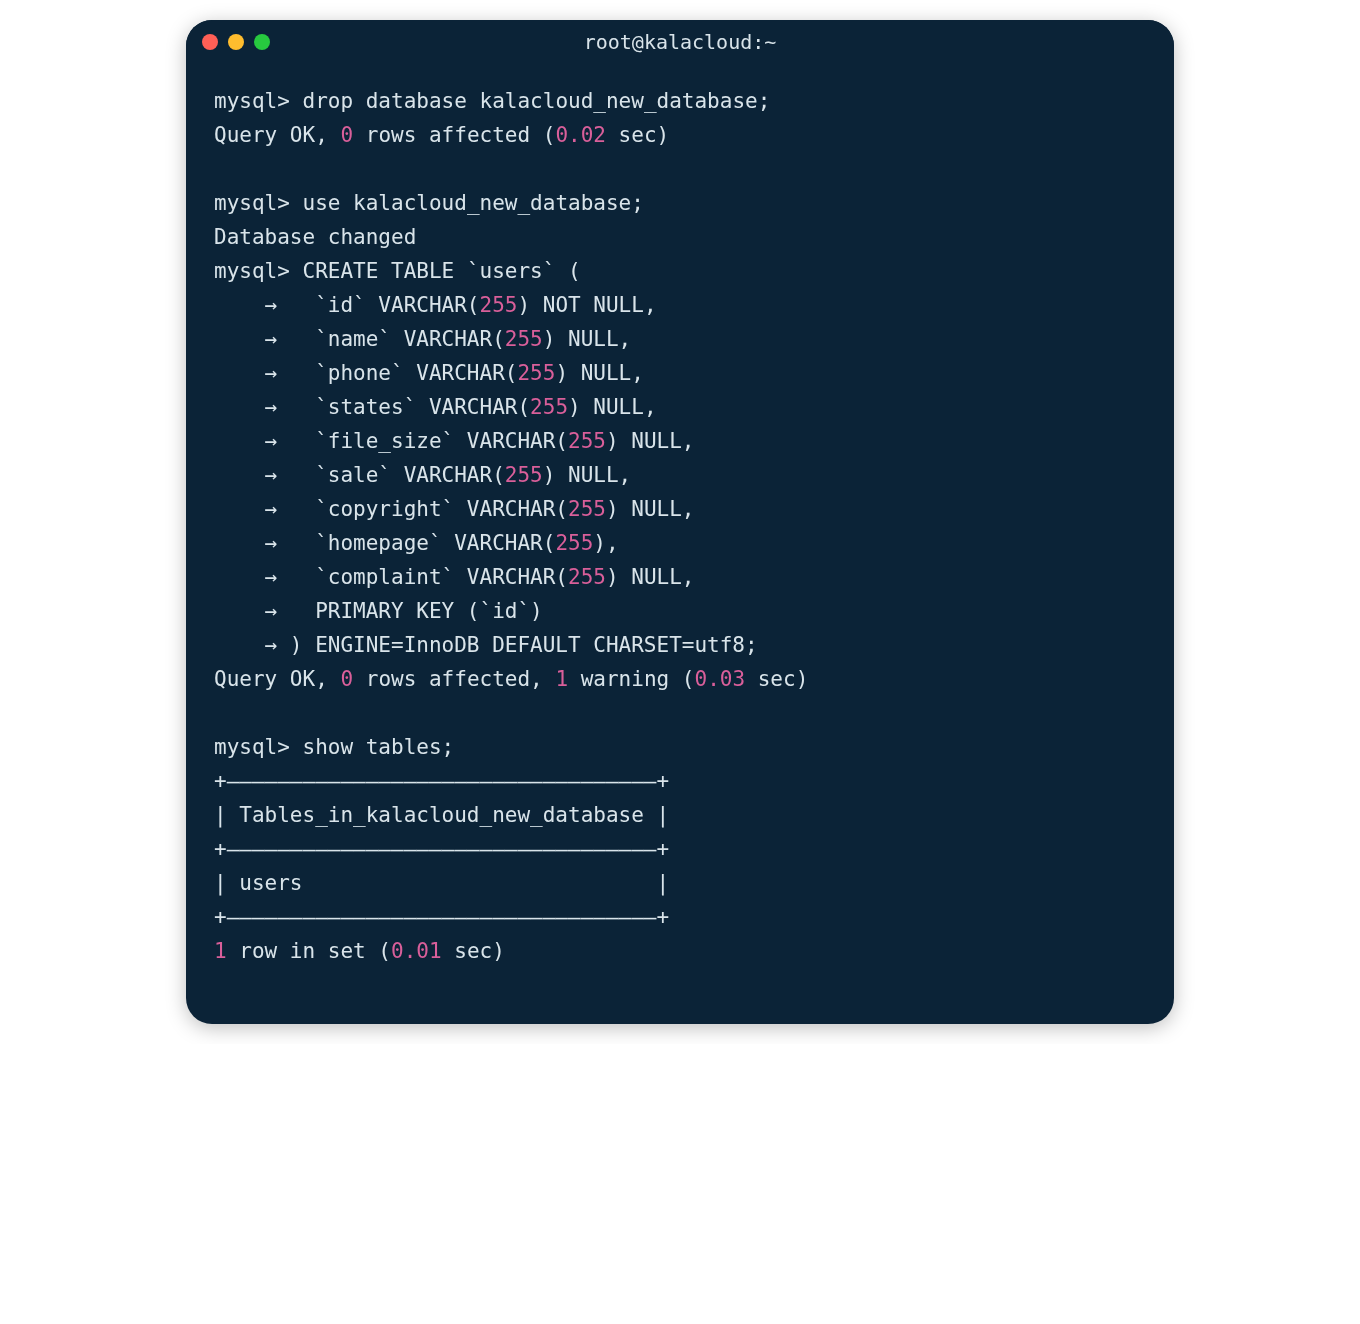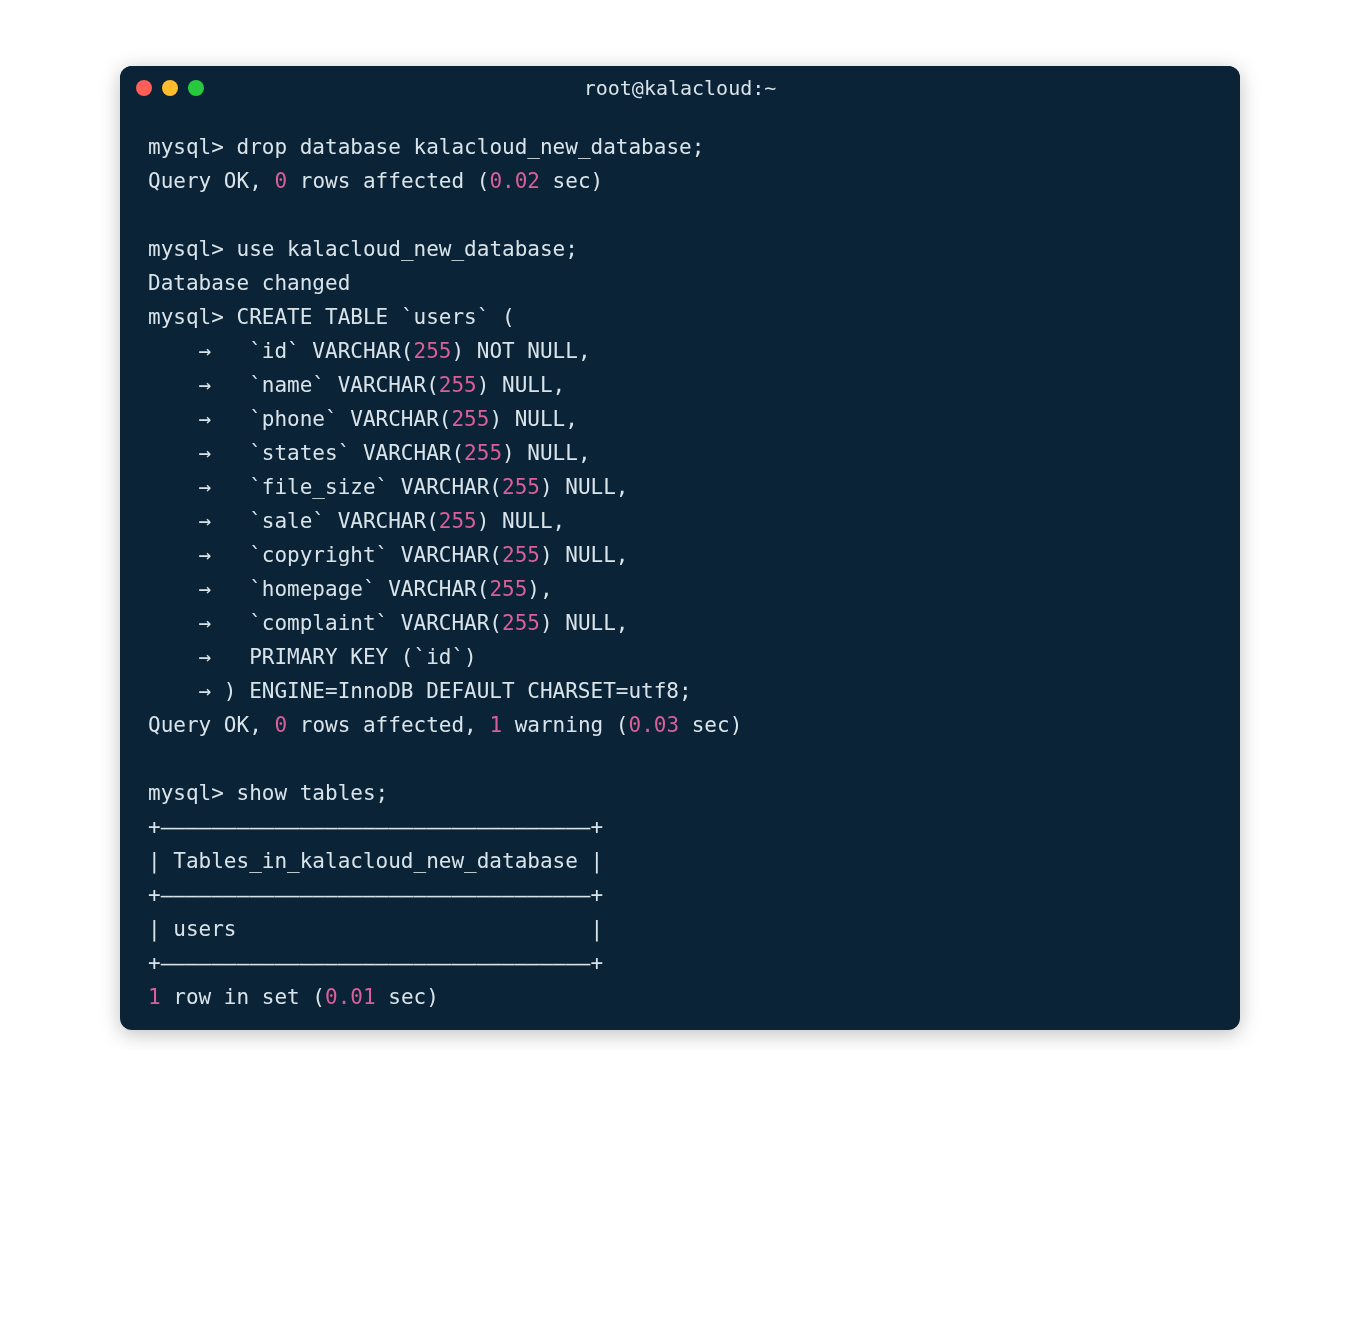--- a/index.html
+++ b/index.html
@@ -12,13 +12,12 @@
     padding: 20px;
   }
   .terminal-window {
-    width: 1120px;
+    width: 988px;
     background: #0b2337;
-    border-radius: 12px;
+    border-radius: 26px;
     overflow: hidden;
     box-shadow: 0 4px 20px rgba(0,0,0,0.25);
     position: relative;
-    margin-top: 46px;
   }
   .titlebar {
     height: 44px;

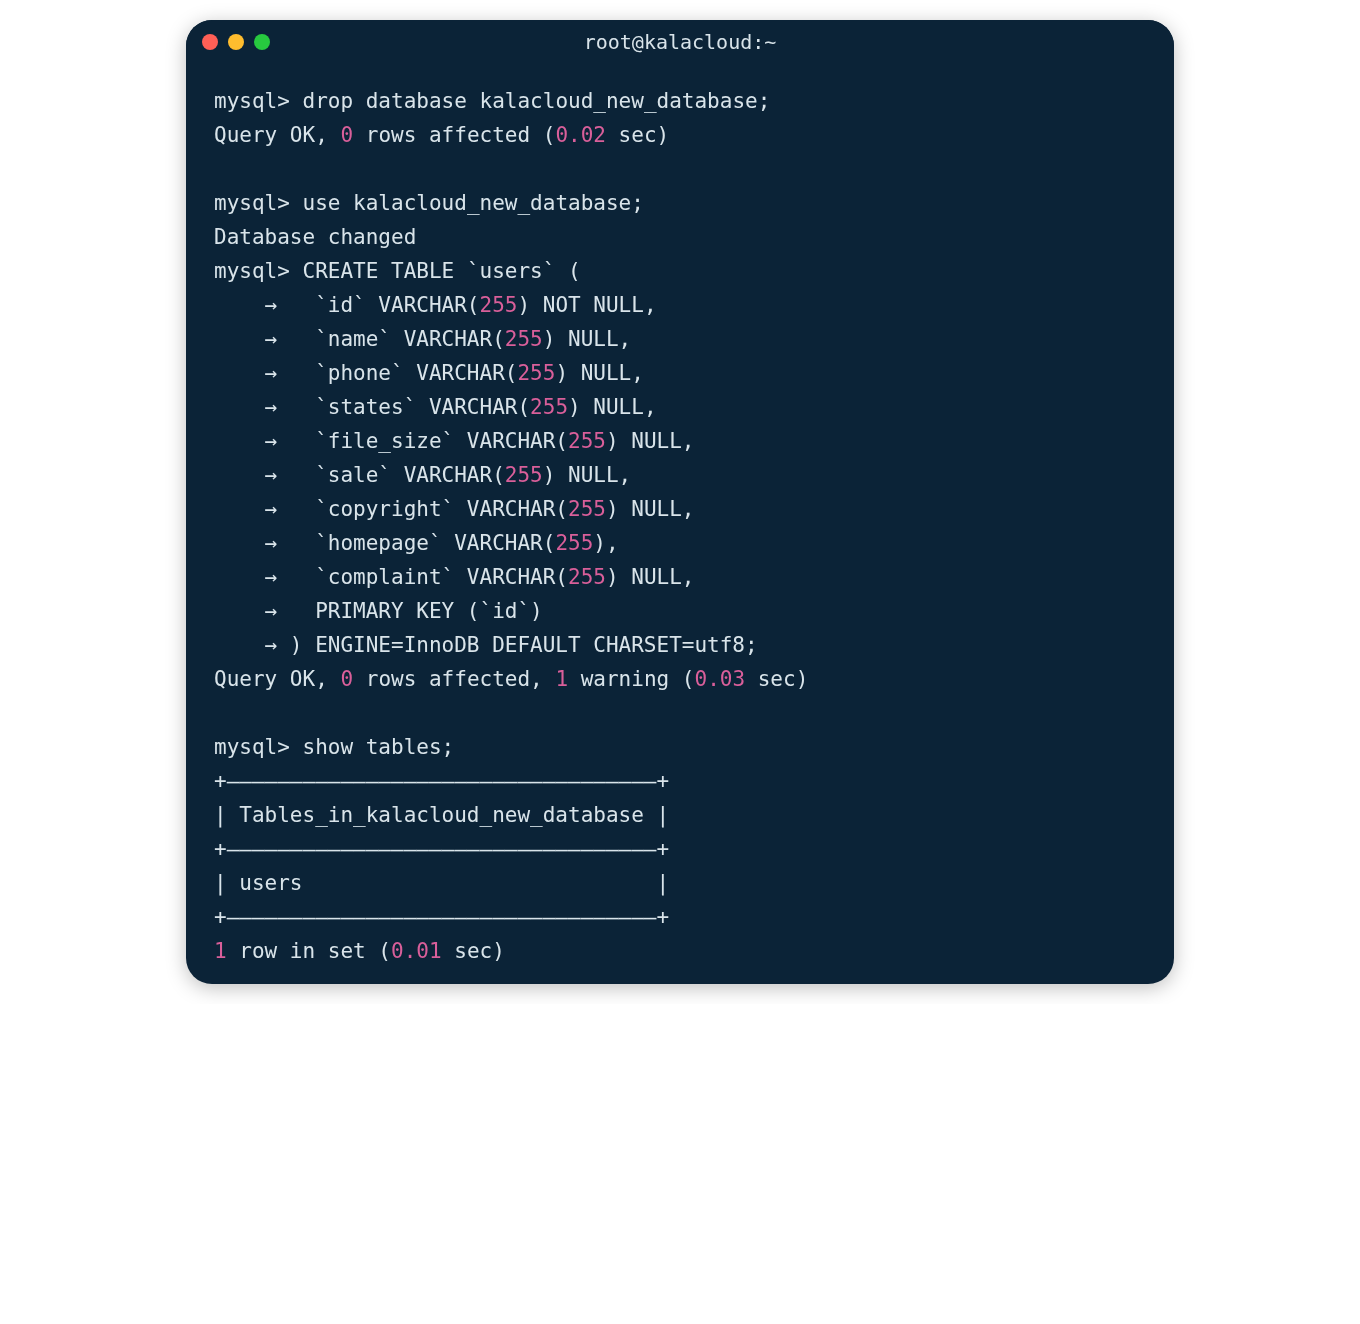--- a/index.html
+++ b/index.html
@@ -50,7 +50,7 @@
     pointer-events: none;
   }
   .terminal-body {
-    padding: 20px 28px 16px 28px;
+    padding: 20px 28px 56px 28px;
     font-size: 21px;
     line-height: 1.62;
     color: #d9e4ea;

